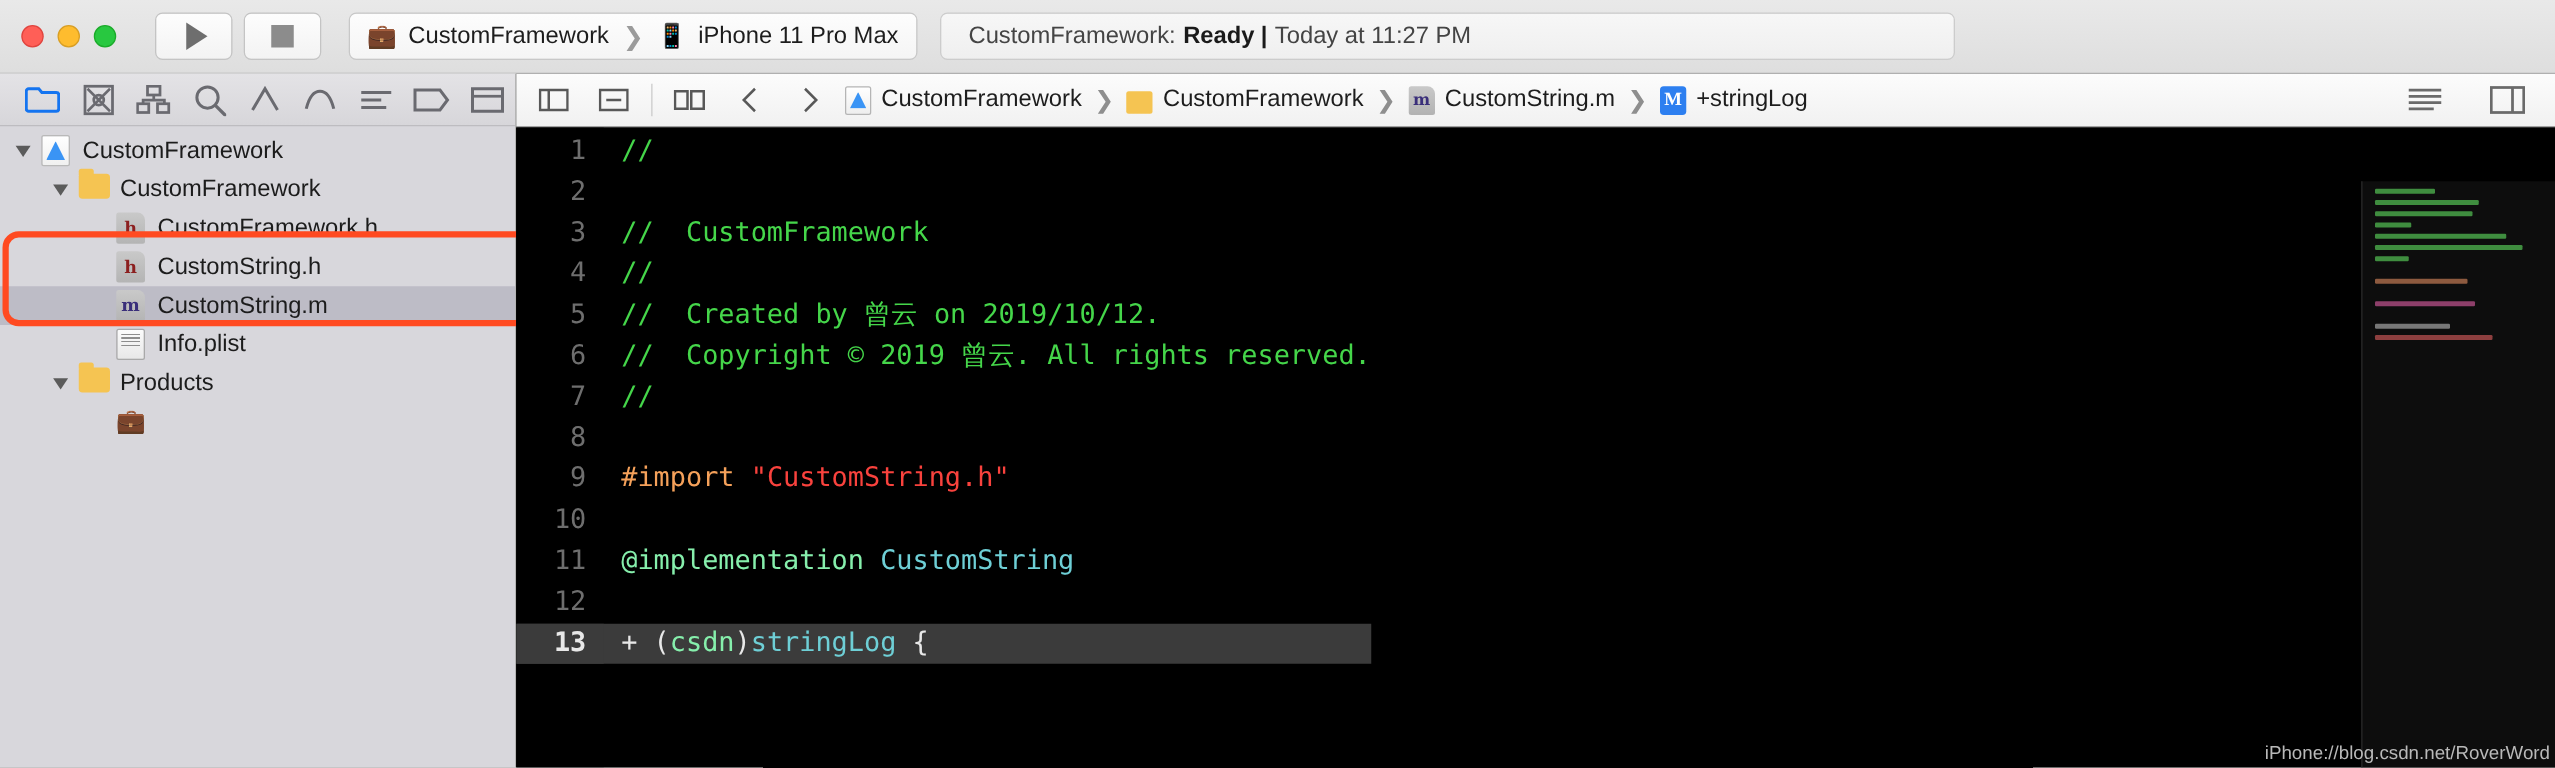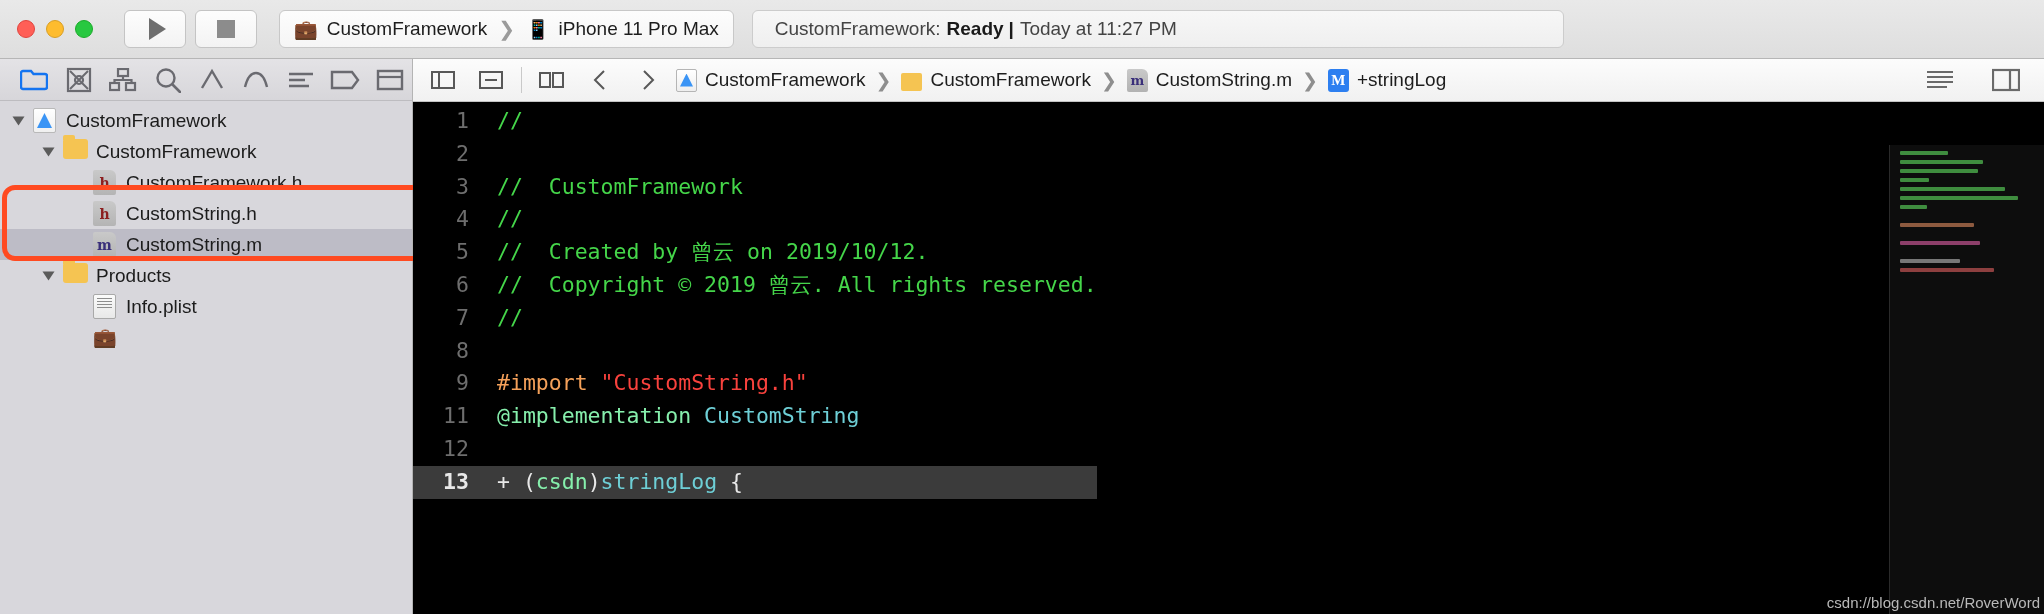--- a/index.html
+++ b/index.html
@@ -354,18 +354,18 @@
         <span>CustomString.m</span>
       </div>
 
+      <div class="row ind3">
+        <div class="tri-space"></div>
+        <div class="ficon ic-plist"></div>
+        <span>Info.plist</span>
+      </div>
+
       <div class="row ind2">
         <div class="tri"></div>
         <div class="ficon">
             <div class="ic-folder"></div>
           </div>
         <span>Products</span>
-      </div>
-
-      <div class="row ind3">
-        <div class="tri-space"></div>
-        <div class="ficon ic-plist"></div>
-        <span>Info.plist</span>
       </div>
 
       <div class="row ind3">

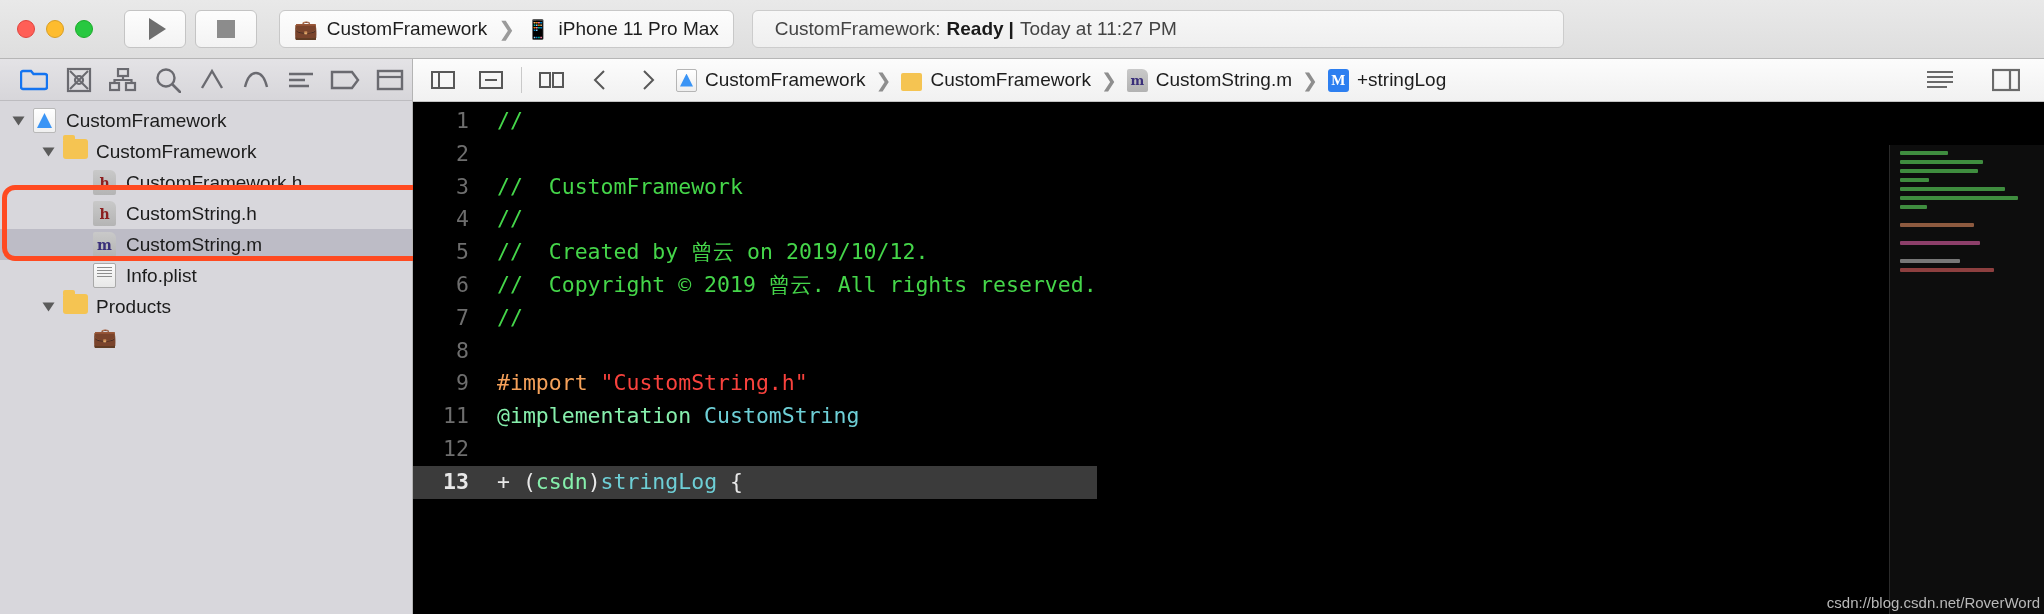--- a/index.html
+++ b/index.html
@@ -488,6 +488,10 @@
           <div class="cline">
             <div class="ln">9</div>
             <div class="ctext"><span class="c-pre">#import </span><span class="c-string">"CustomString.h"</span></div>
+          </div>
+          <div class="cline">
+            <div class="ln">10</div>
+            <div class="ctext"><span class="c-plain"></span></div>
           </div>
           <div class="cline">
             <div class="ln">11</div>

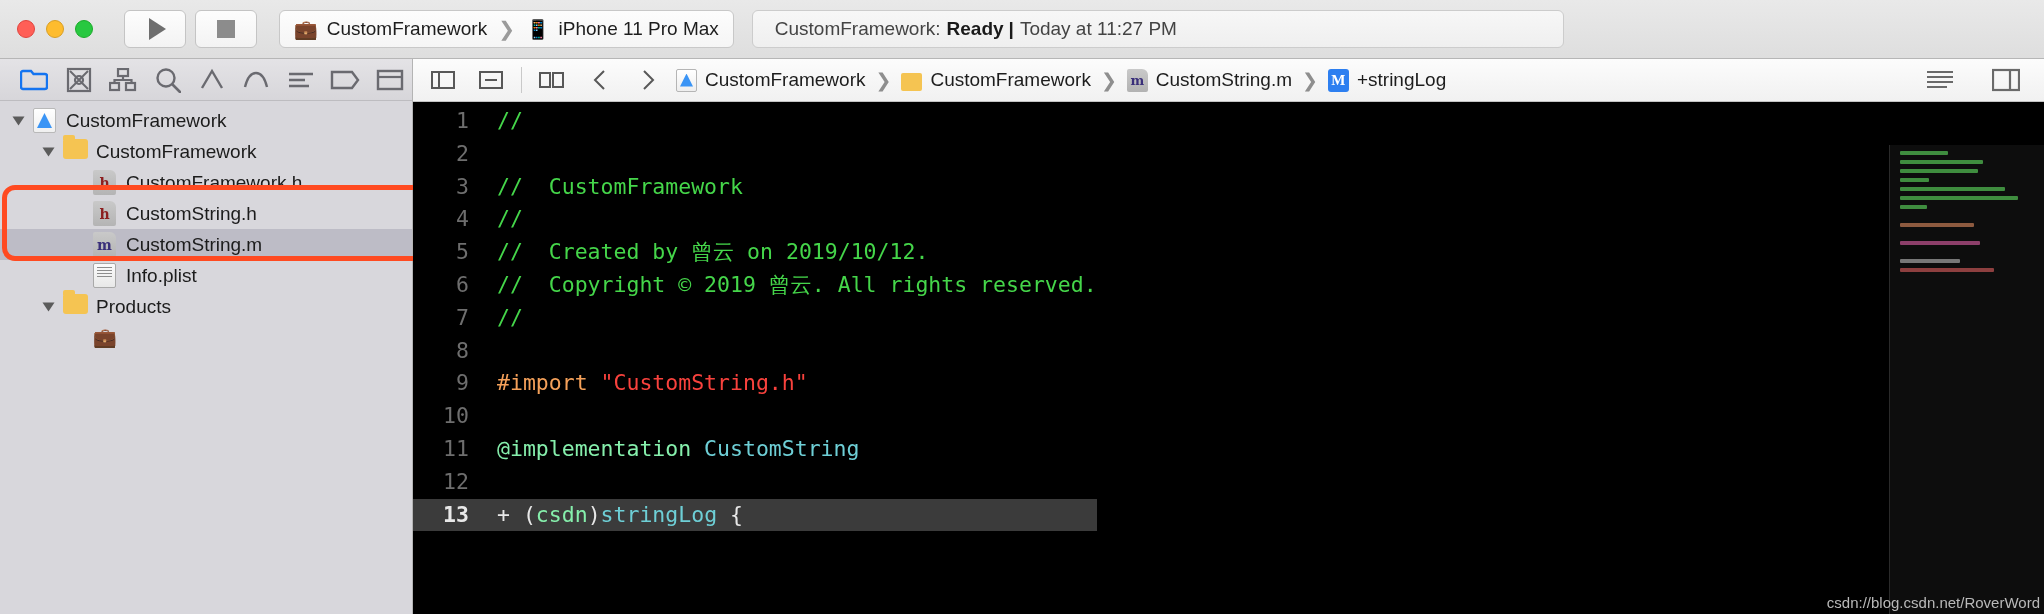--- a/index.html
+++ b/index.html
@@ -526,7 +526,7 @@
     </div>
   </div>
 
-  <div class="watermark">csdn://blog.csdn.net/RoverWord</div>
+  <div class="watermark">iPhone://blog.csdn.net/RoverWord</div>
 </div>
 
 </body></html>

